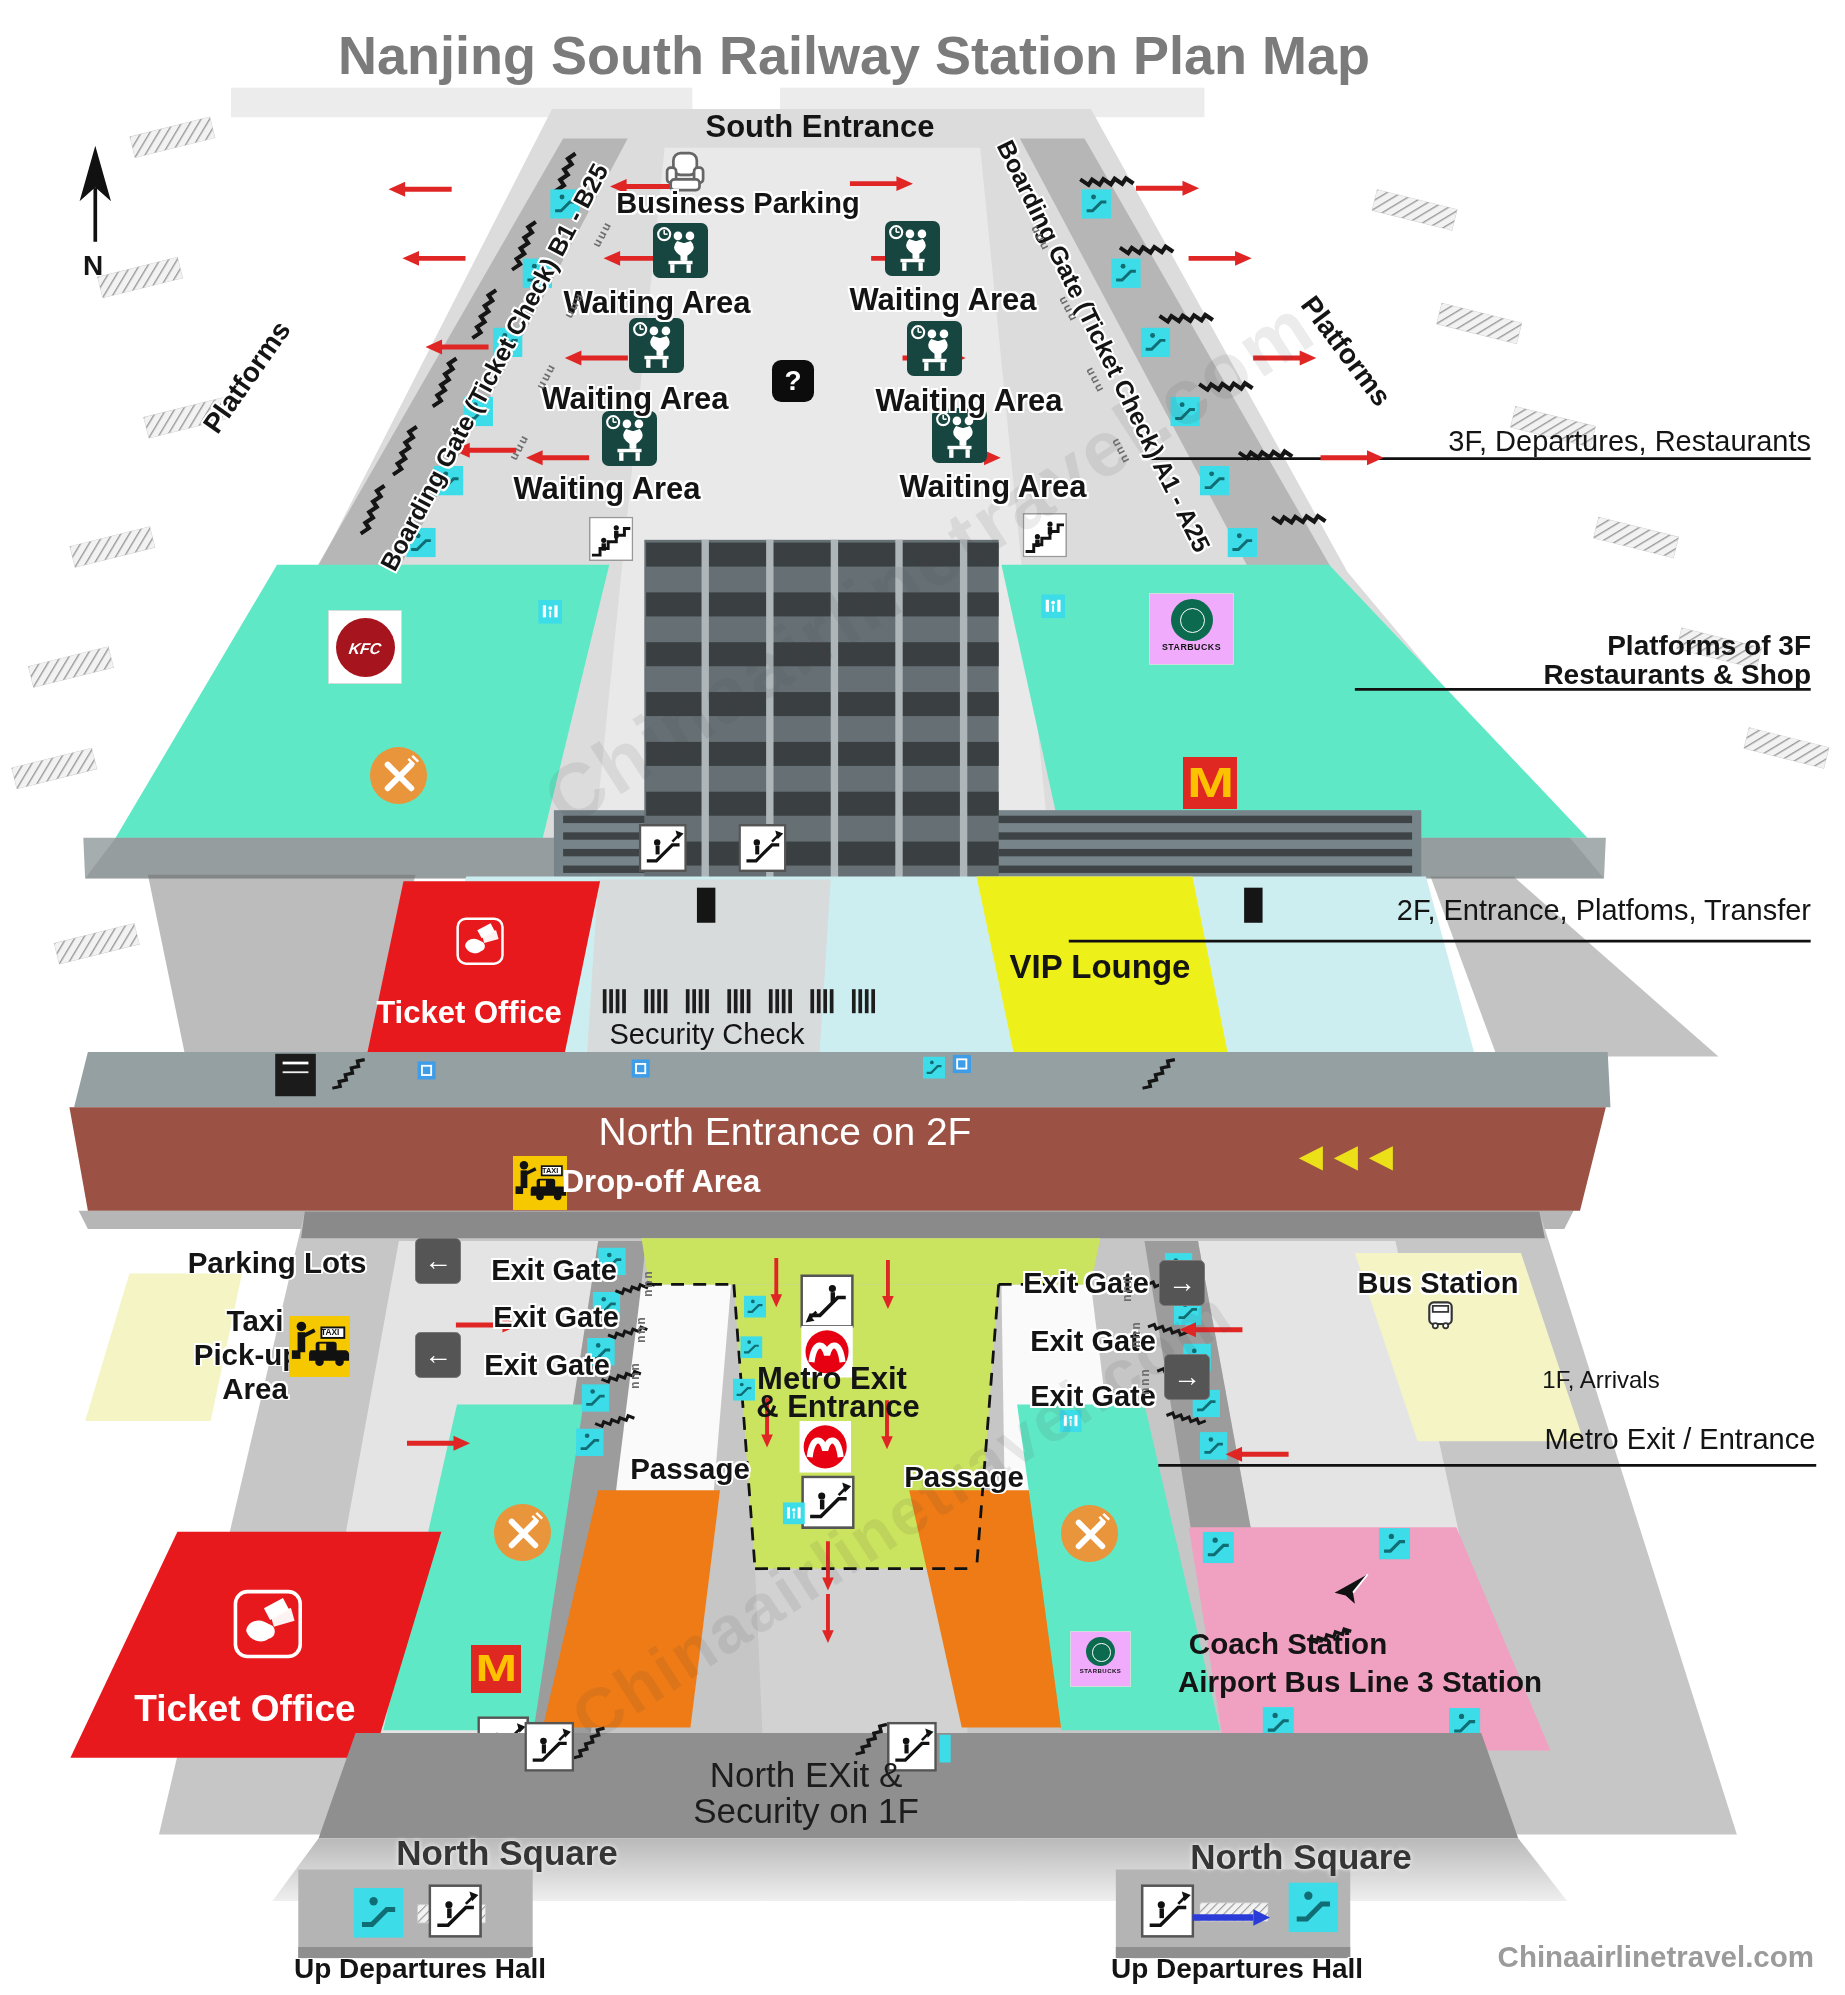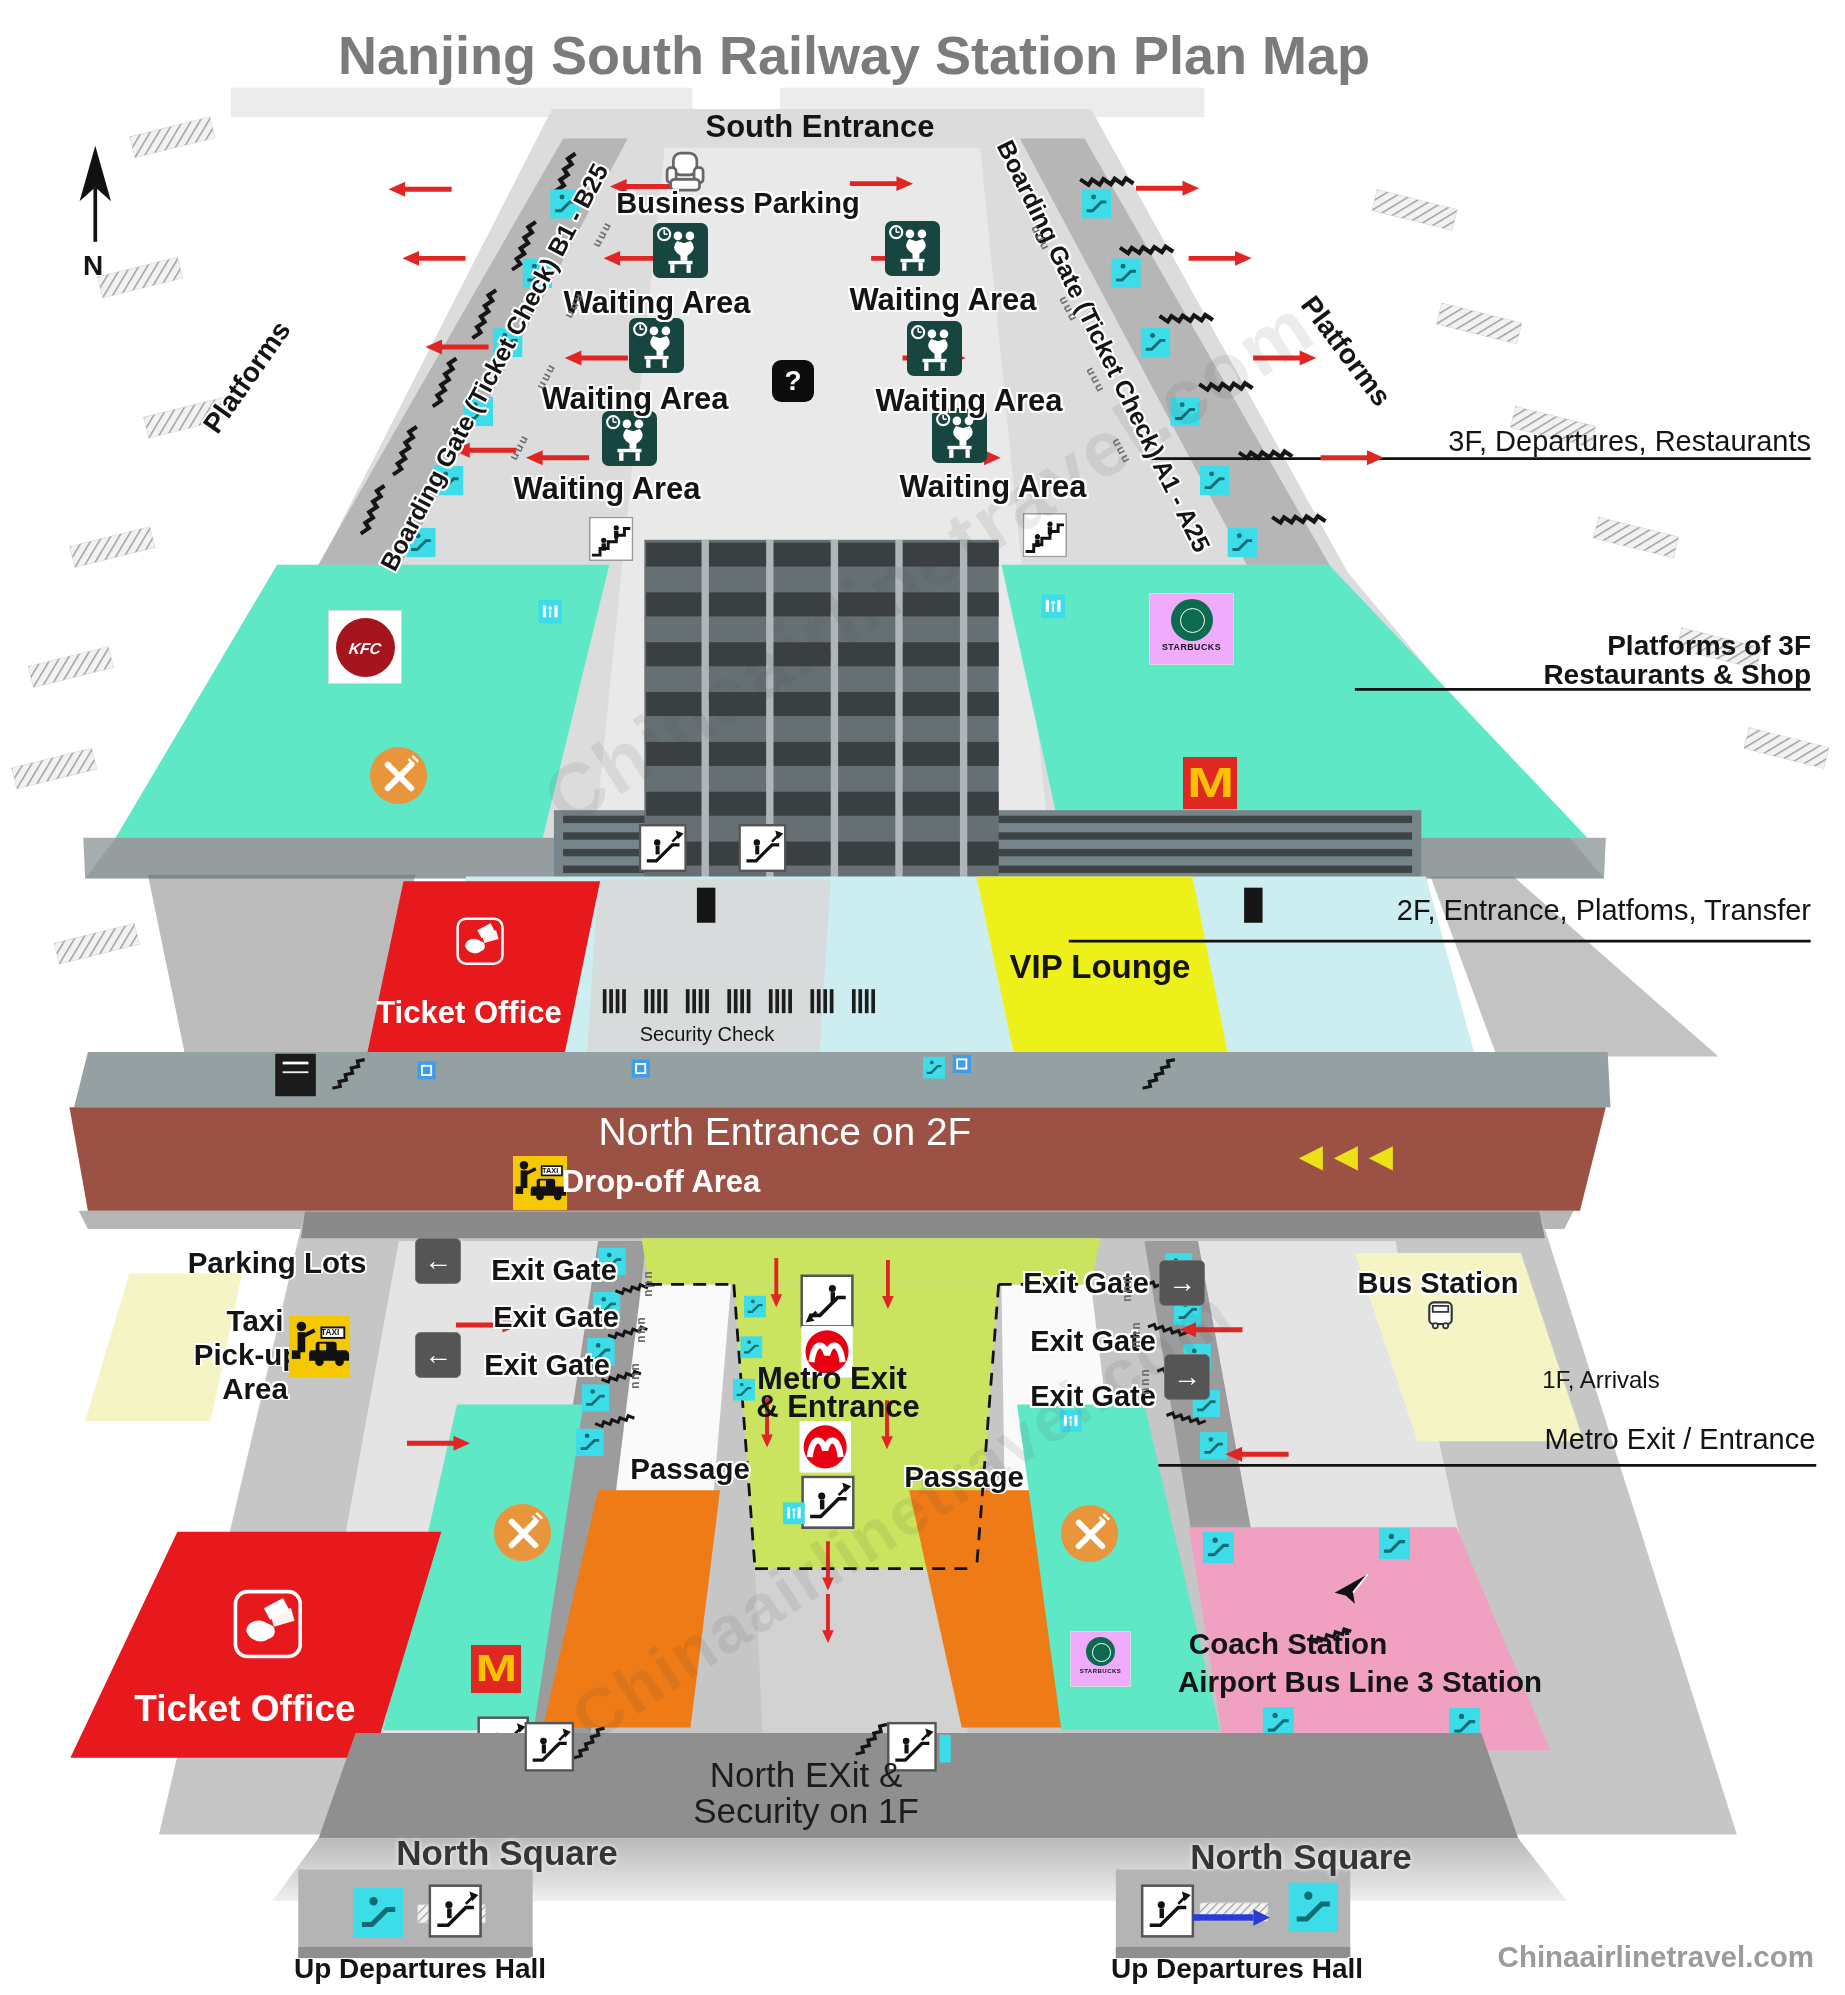--- a/index.html
+++ b/index.html
@@ -496,7 +496,7 @@
 <div class="lblr" style="left:1811px;top:675px;font-size:28px;font-weight:700;">Restaurants &amp; Shop</div>
 
 <div class="lbl" style="left:469px;top:1013px;font-size:31px;color:#fff;">Ticket Office</div>
-<div class="lbl" style="left:707px;top:1034px;font-size:20px;font-weight:500;text-align:right;">Security Check</div>
+<div class="lbl" style="left:707px;top:1034px;font-size:29px;font-weight:500;text-align:right;">Security Check</div>
 <div class="lbl" style="left:1100px;top:967px;font-size:33px;">VIP Lounge</div>
 <div class="lblr n" style="left:1811px;top:910px;font-size:29px;">2F, Entrance, Platfoms, Transfer</div>
 <div class="lbl" style="left:785px;top:1132px;font-size:39px;font-weight:500;color:#fff;">North Entrance on 2F</div>

